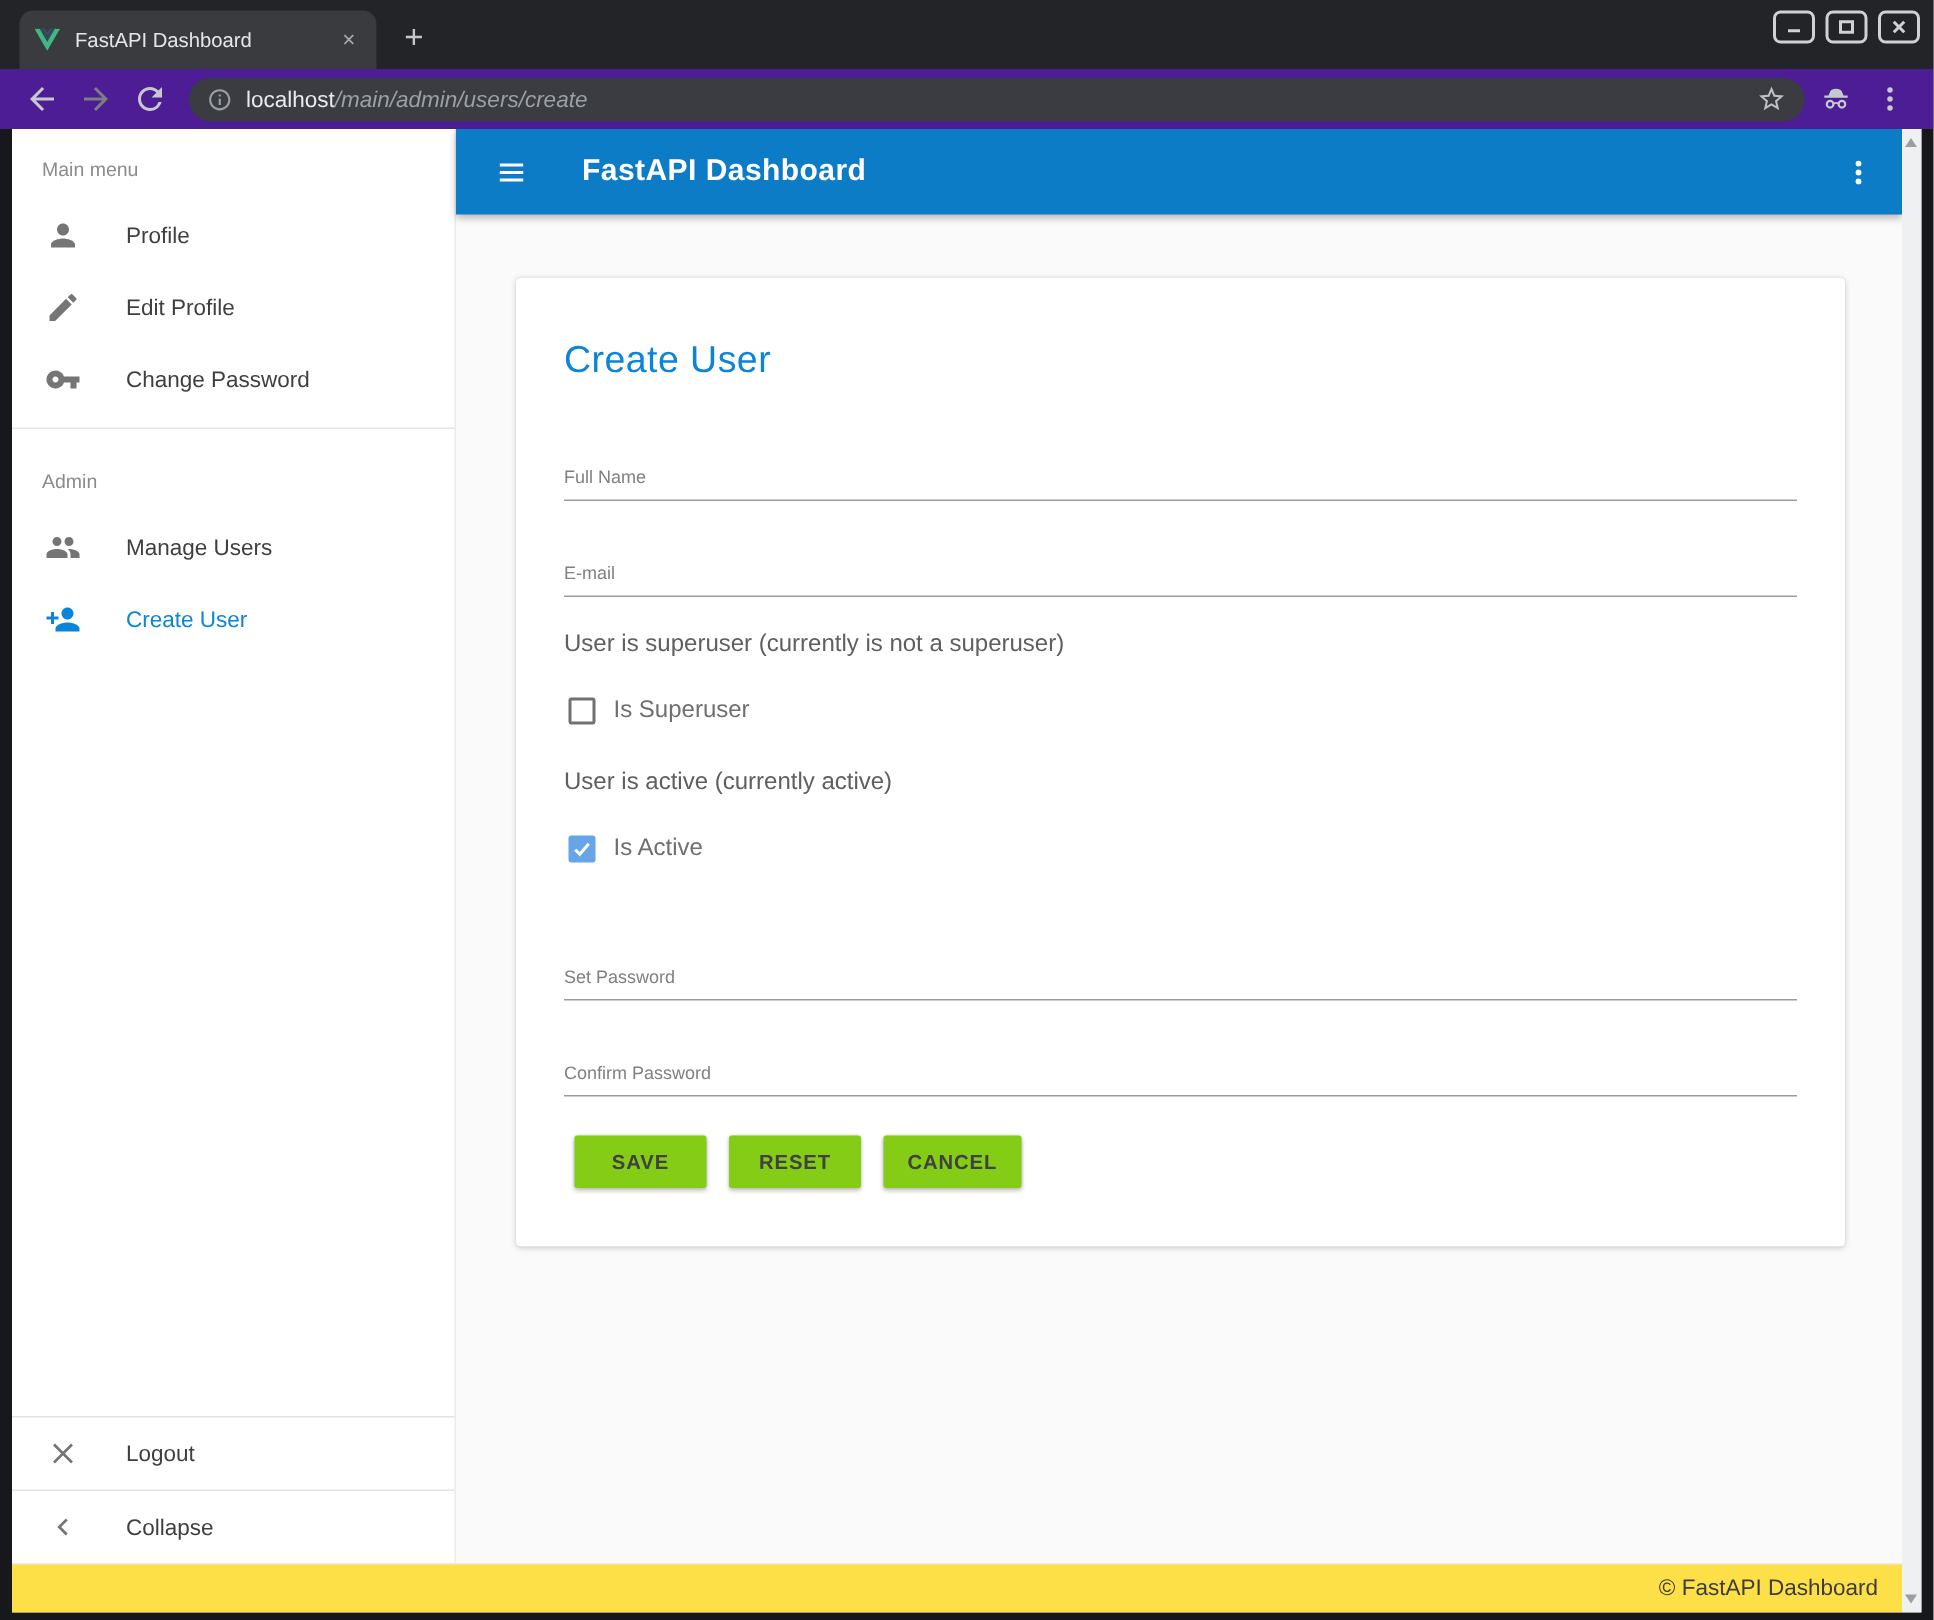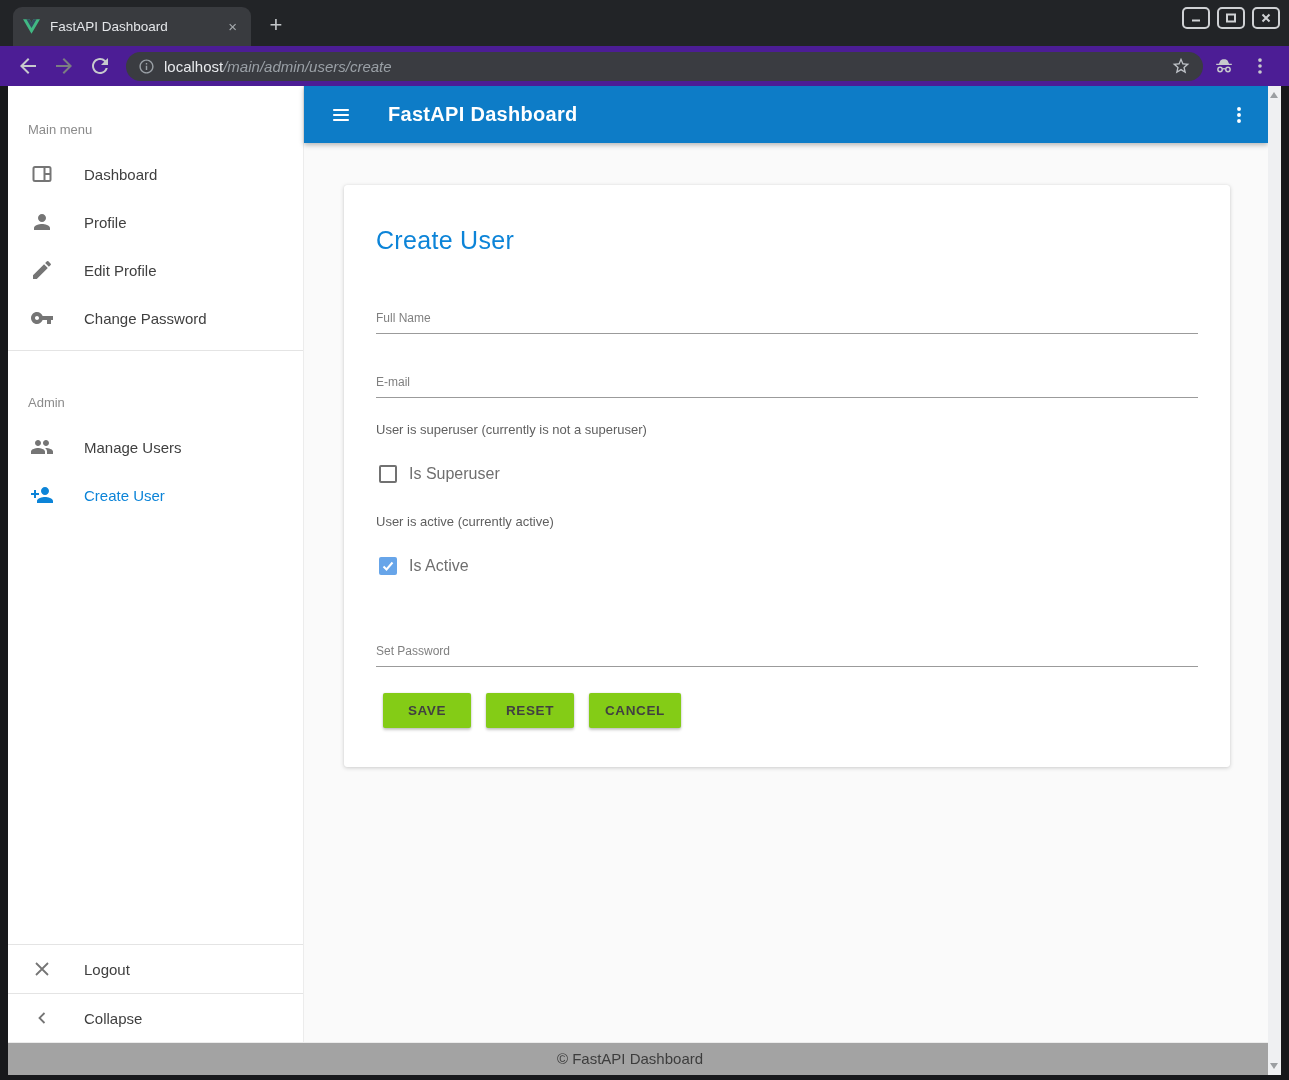--- a/index.html
+++ b/index.html
@@ -67,7 +67,7 @@
     background: #ffffff; border-right: 1px solid #ececec;
   }
   .section-header {
-    padding: 36px 20px 12px 20px; font-size: 13px; color: #8b8b8b; line-height: 16px;
+    padding: 19px 20px 12px 20px; font-size: 13px; color: #8b8b8b; line-height: 16px;
   }
   .nav-item {
     height: 48px; display: flex; align-items: center; padding-left: 22px;

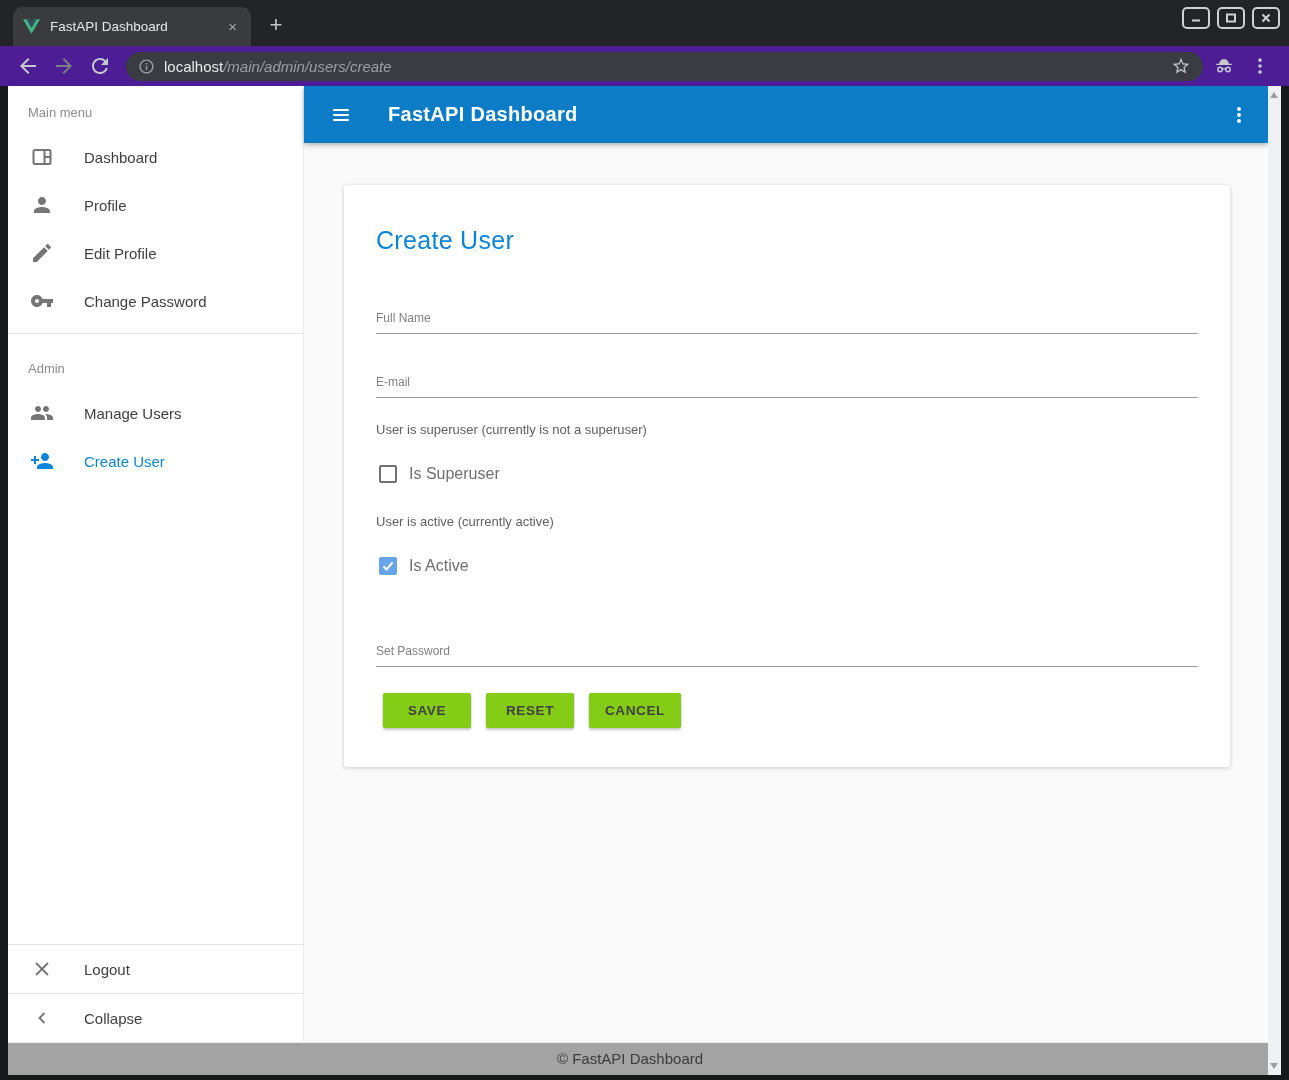--- a/index.html
+++ b/index.html
@@ -237,13 +237,6 @@
   <aside class="sidebar">
     <div class="section-header">Main menu</div>
 
-    <div class="nav-item">
-      <svg class="nicon" viewBox="0 0 24 24">
-        <rect x="3.5" y="5" width="17" height="14" rx="1.5" fill="none" stroke="currentColor" stroke-width="2"></rect>
-        <path d="M14.5 5v14M14.5 12h6" fill="none" stroke="currentColor" stroke-width="2"></path>
-      </svg>
-      <span class="nlabel">Dashboard</span>
-    </div>
 
     <div class="nav-item">
       <svg class="nicon" viewBox="0 0 24 24">

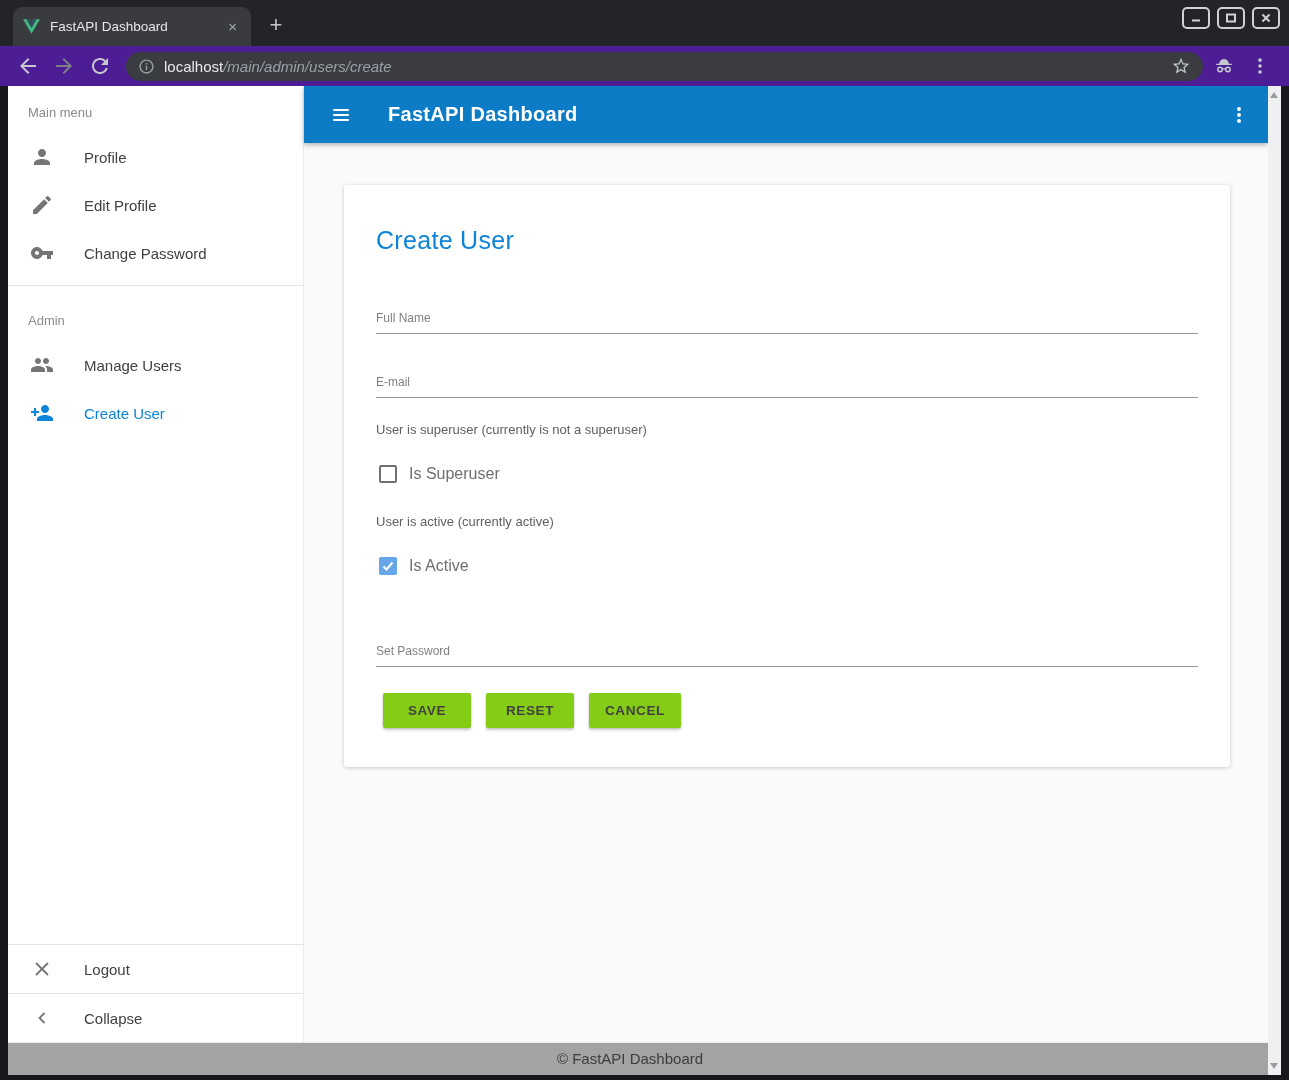--- a/index.html
+++ b/index.html
@@ -118,7 +118,7 @@
   .field.f-email { margin-top: 41px; }
   .field.f-setpw { margin-top: 68px; }
   .field.f-confirm { margin-top: 41px; }
-  .hint { font-size: 13px; color: #5f5f5f; line-height: 19px; }
+  .hint { font-size: 16px; color: #5f5f5f; line-height: 19px; }
   .hint.h-super { margin-top: 22px; }
   .hint.h-active { margin-top: 28px; }
   .check-row { display: flex; align-items: center; margin-top: 25px; margin-left: 3px; height: 20px; }

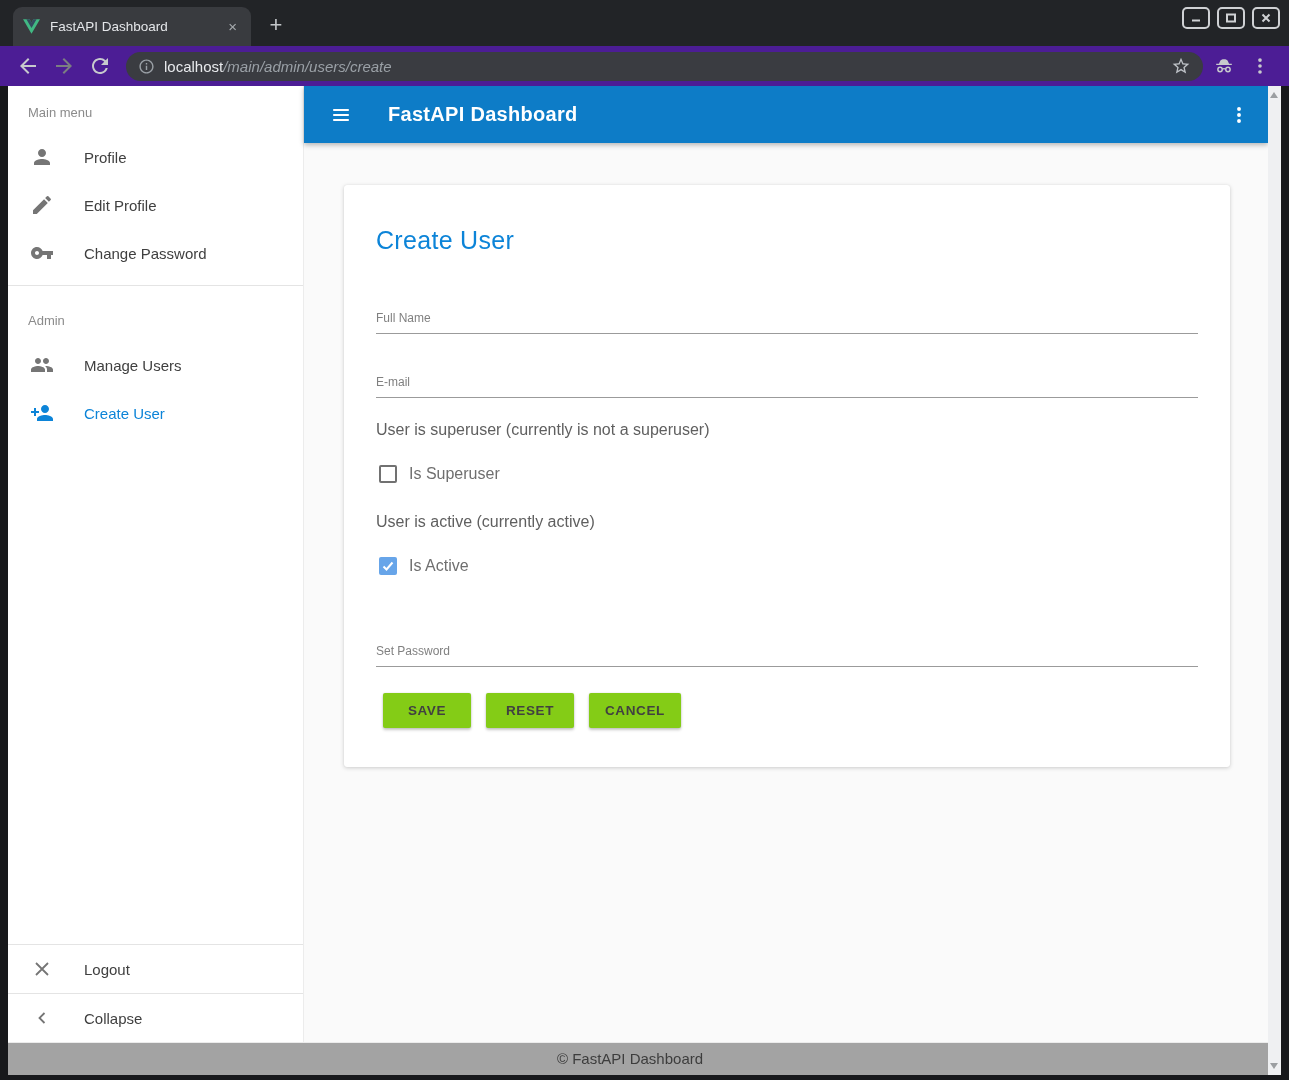--- a/index.html
+++ b/index.html
@@ -342,6 +342,9 @@
         <input type="password" placeholder="Set Password" style="">
       </div>
 
+      <div class="field f-confirm">
+        <input type="password" placeholder="Confirm Password" style="">
+      </div>
 
       <div class="btn-row">
         <button class="btn">SAVE</button>

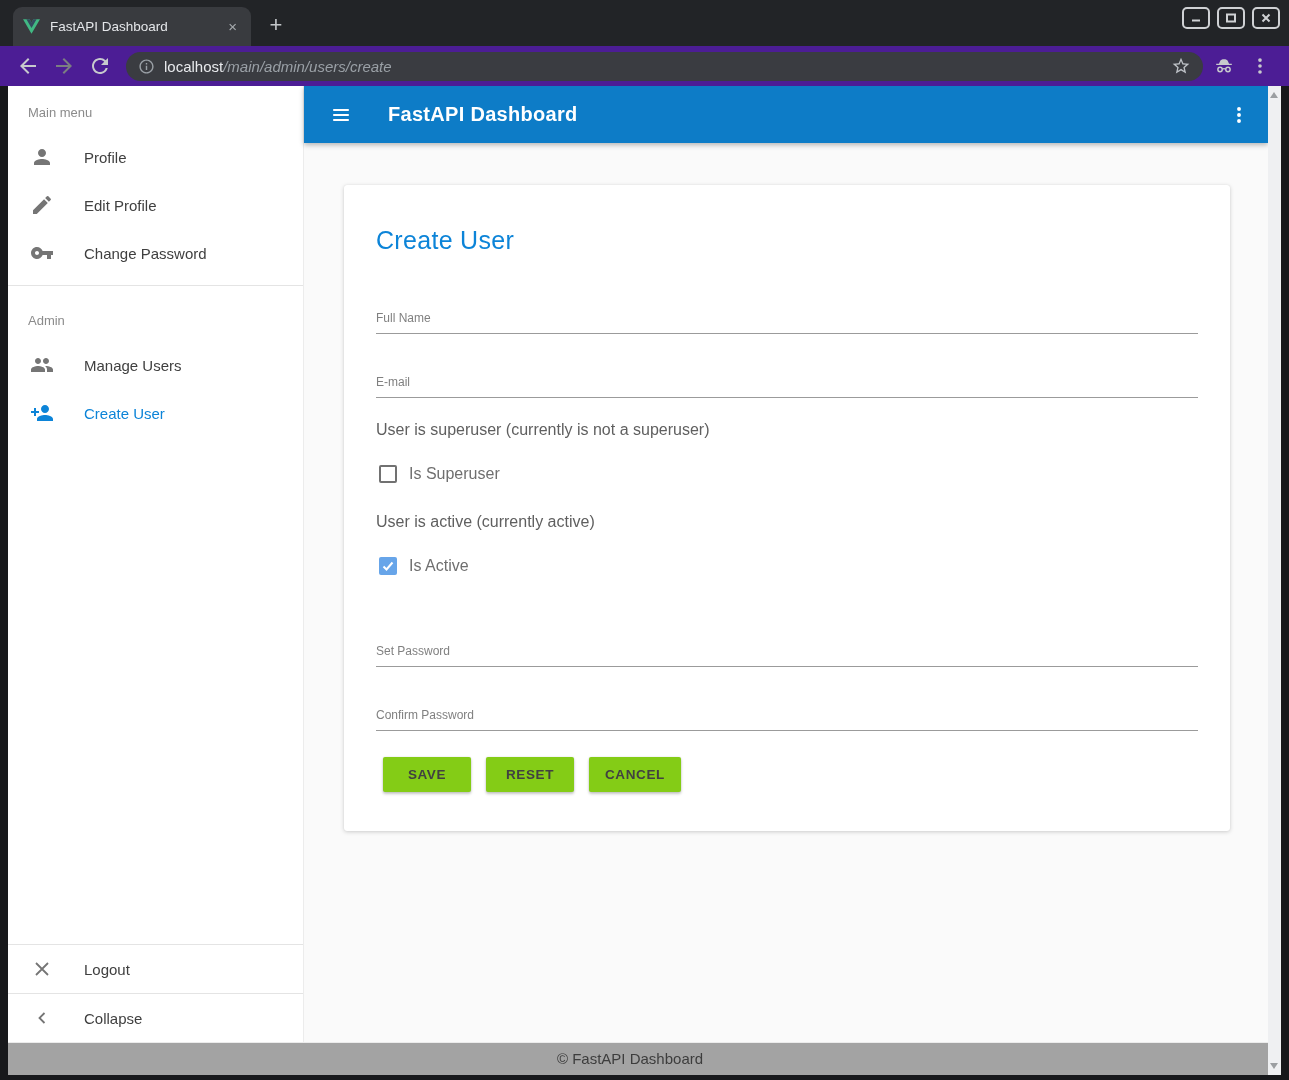--- a/index.html
+++ b/index.html
@@ -142,8 +142,8 @@
   
   .page-footer {
     position: absolute; left: 0; right: 13px; bottom: 0; height: 33px;
-    background: #a3a3a3; border-top: 1px solid #ebebeb;
-    font-size: 15px; color: #3d3d3d; line-height: 32px; text-align: center;
+    background: #fde047; border-top: 1px solid #ebebeb;
+    font-size: 15px; color: #3d3d3d; line-height: 32px; text-align: right;
     padding-right: 16px;
   }
 

